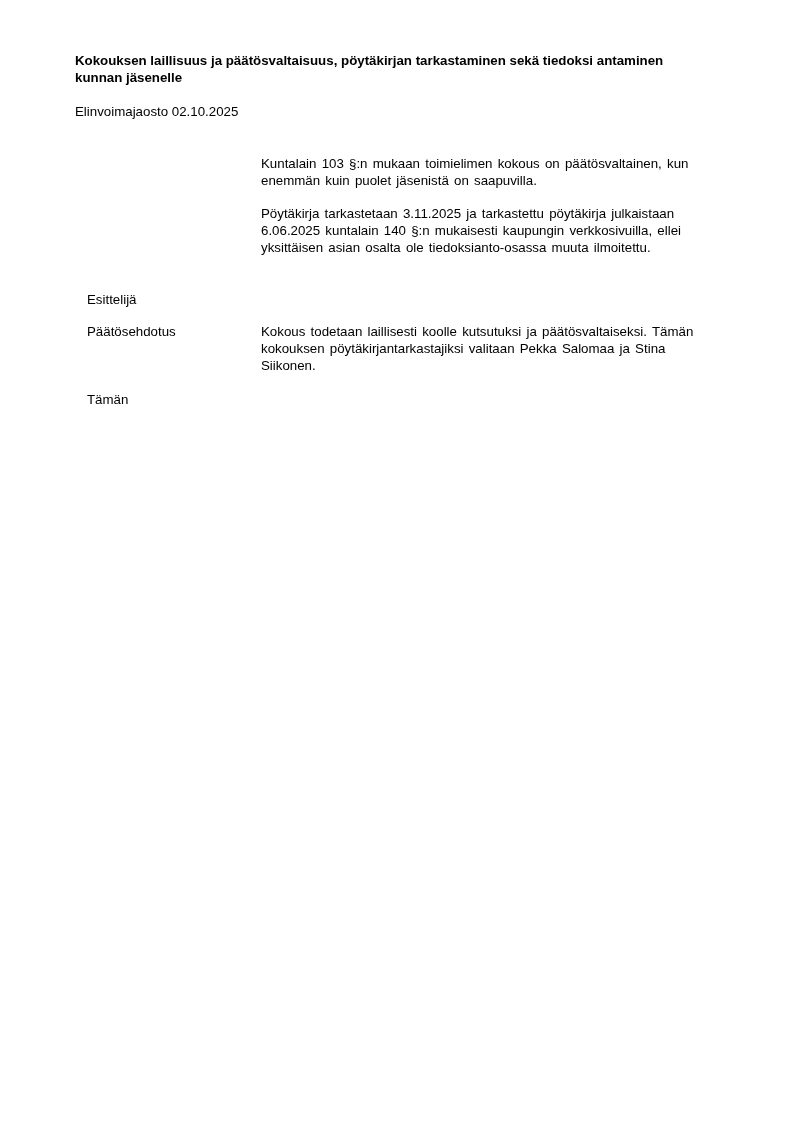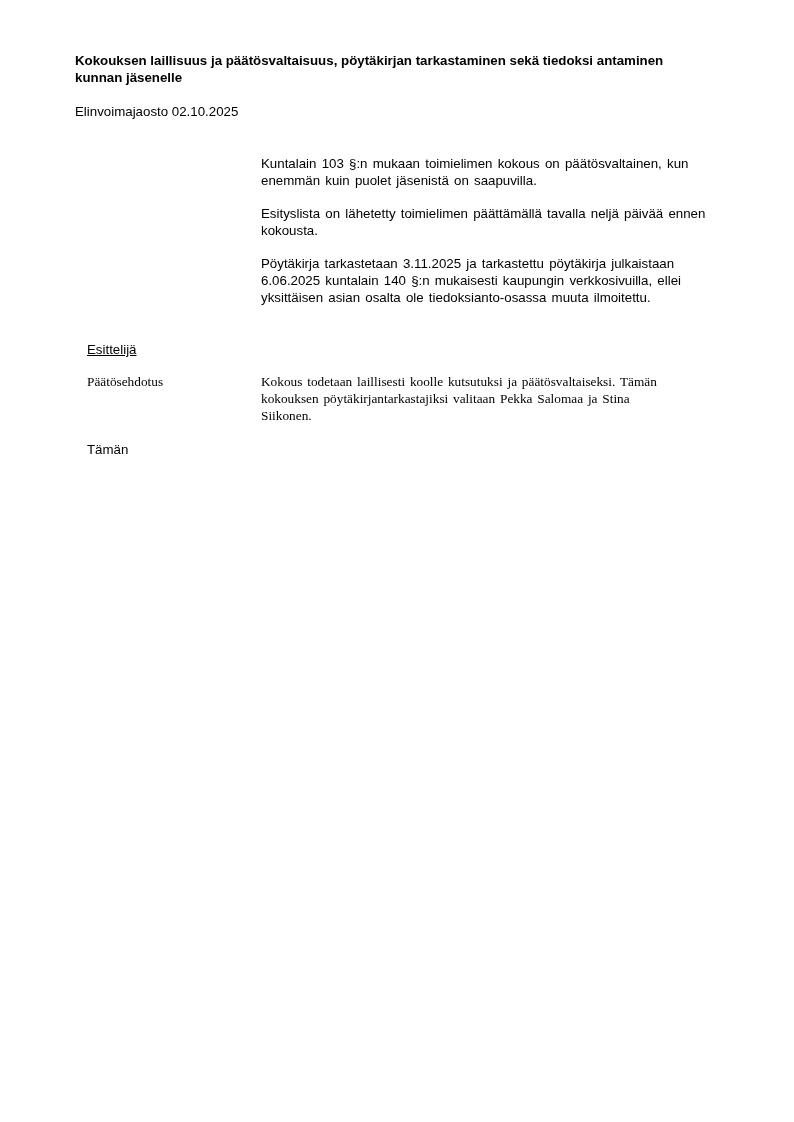--- a/index.html
+++ b/index.html
@@ -70,11 +70,6 @@
 enemmän kuin puolet jäsenistä on saapuvilla.</div>
   </div>
 
-  <div class="row">
-    <div class="row-label"></div>
-    <div class="row-content">Esityslista on lähetetty toimielimen päättämällä tavalla neljä päivää ennen
-kokousta.</div>
-  </div>
 
   <div class="row gap-large">
     <div class="row-label"></div>

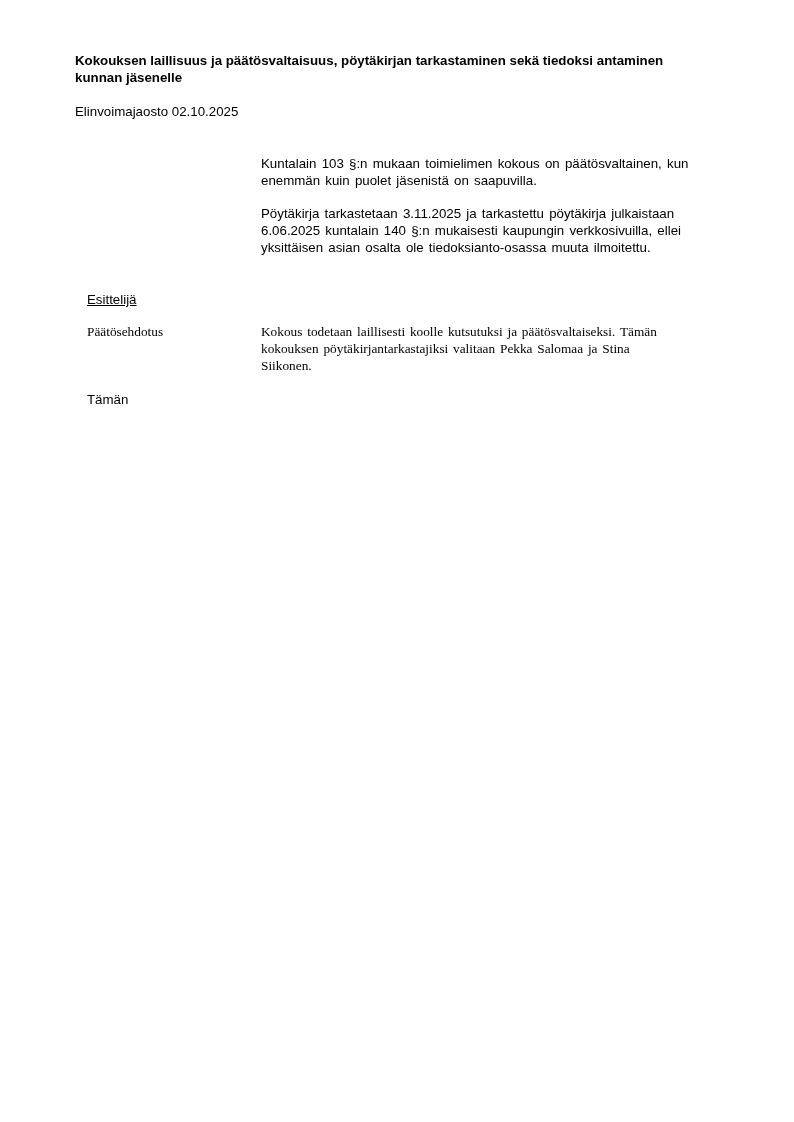--- a/index.html
+++ b/index.html
@@ -40,7 +40,7 @@
     margin: 0 0 16px 12px;
   }
   .row.gap-large { margin-bottom: 35px; }
-  .row.gap-field { margin-bottom: 15px; text-decoration: underline; }
+  .row.gap-field { margin-bottom: 15px; }
   .row.gap-field-lg { margin-bottom: 17px; font-family: Liberation Serif, serif; }
   .row-label {
     flex: 0 0 174px;

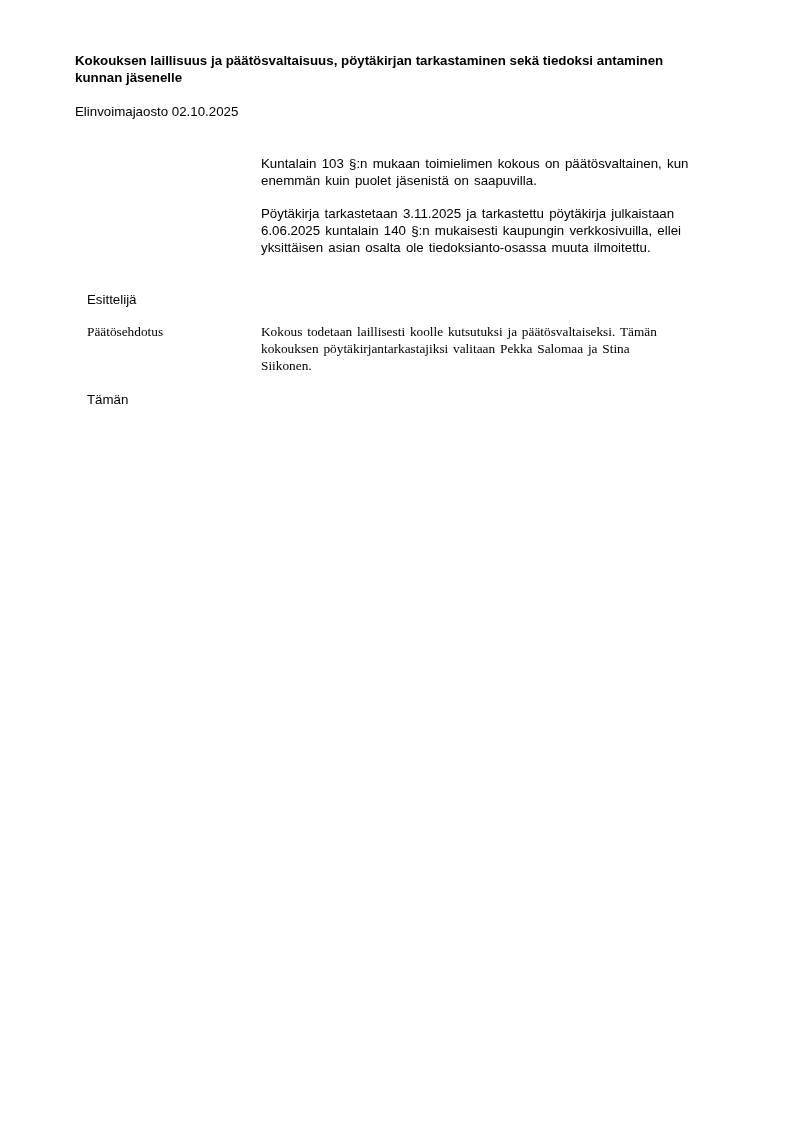--- a/index.html
+++ b/index.html
@@ -41,7 +41,7 @@
   }
   .row.gap-large { margin-bottom: 35px; }
   .row.gap-field { margin-bottom: 15px; }
-  .row.gap-field-lg { margin-bottom: 17px; font-family: Liberation Serif, serif; }
+  .row.gap-field-lg { margin-bottom: 17px; }
   .row-label {
     flex: 0 0 174px;
     width: 174px;

